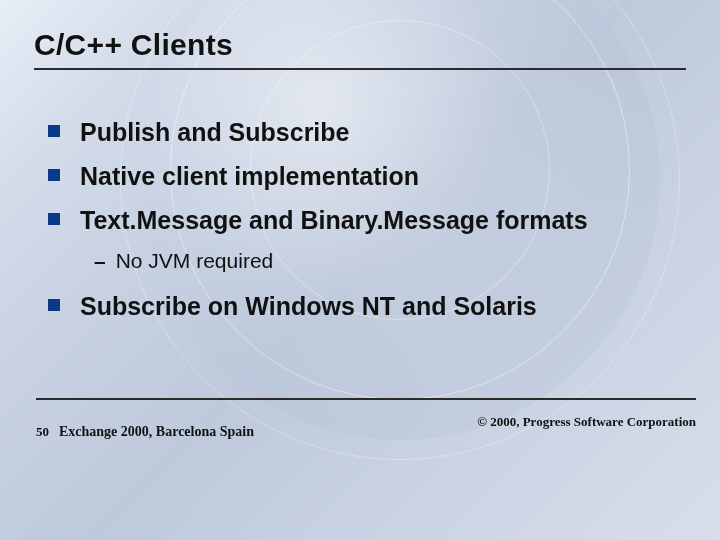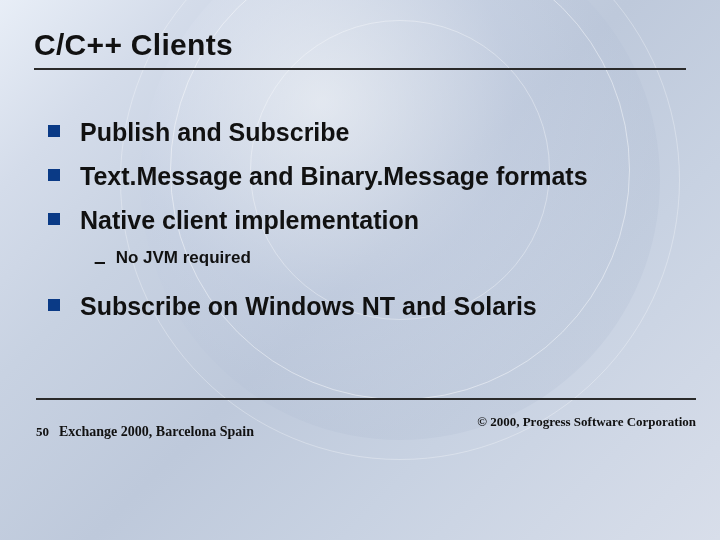--- a/index.html
+++ b/index.html
@@ -131,11 +131,11 @@
     </li>
     <li class="bullet-item">
       <span class="sq"></span>
-      <span class="bullet-text">Text.Message and Binary.Message formats</span>
+      <span class="bullet-text">Native client implementation</span>
     </li>
     <li class="bullet-item">
       <span class="sq"></span>
-      <span class="bullet-text">Native client implementation</span>
+      <span class="bullet-text">Text.Message and Binary.Message formats</span>
     </li>
     <li>
       <ul class="sub-list">

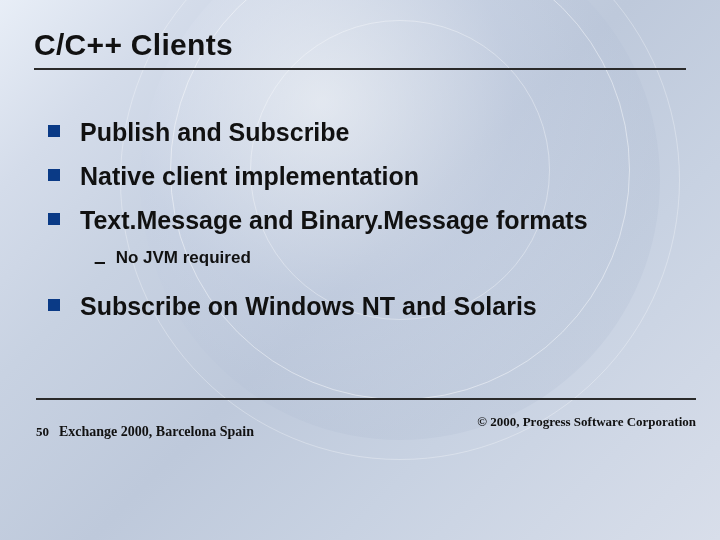--- a/index.html
+++ b/index.html
@@ -75,8 +75,8 @@
     line-height: 1.35;
   }
   .sub-text {
-    font-size: 17px;
-    font-weight: 700;
+    font-size: 21px;
+    font-weight: 400;
     color: #111;
     line-height: 1.35;
   }

